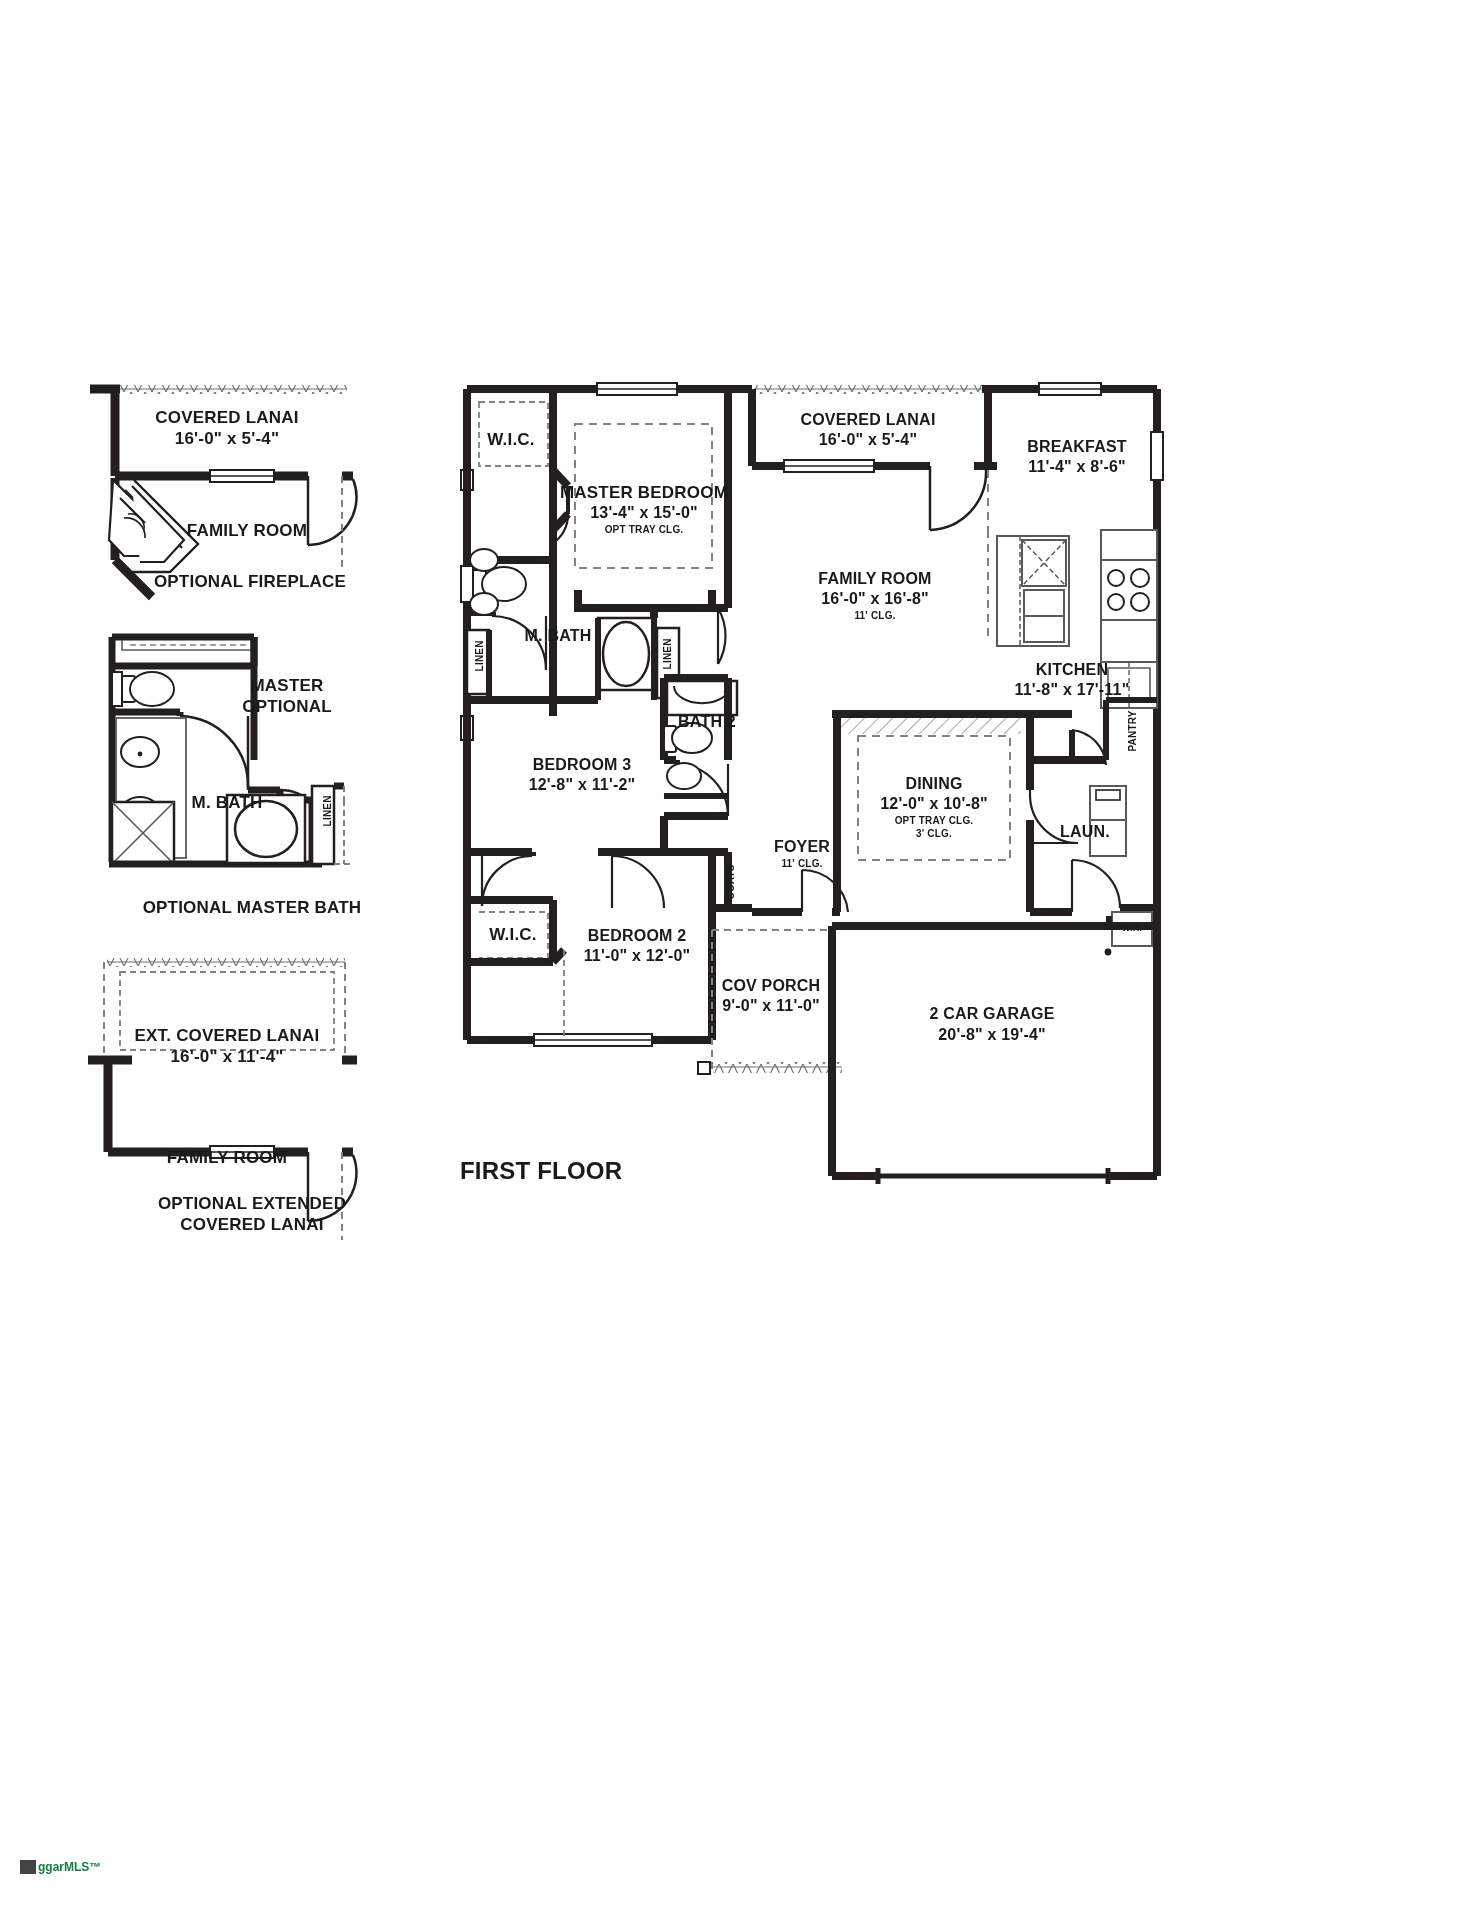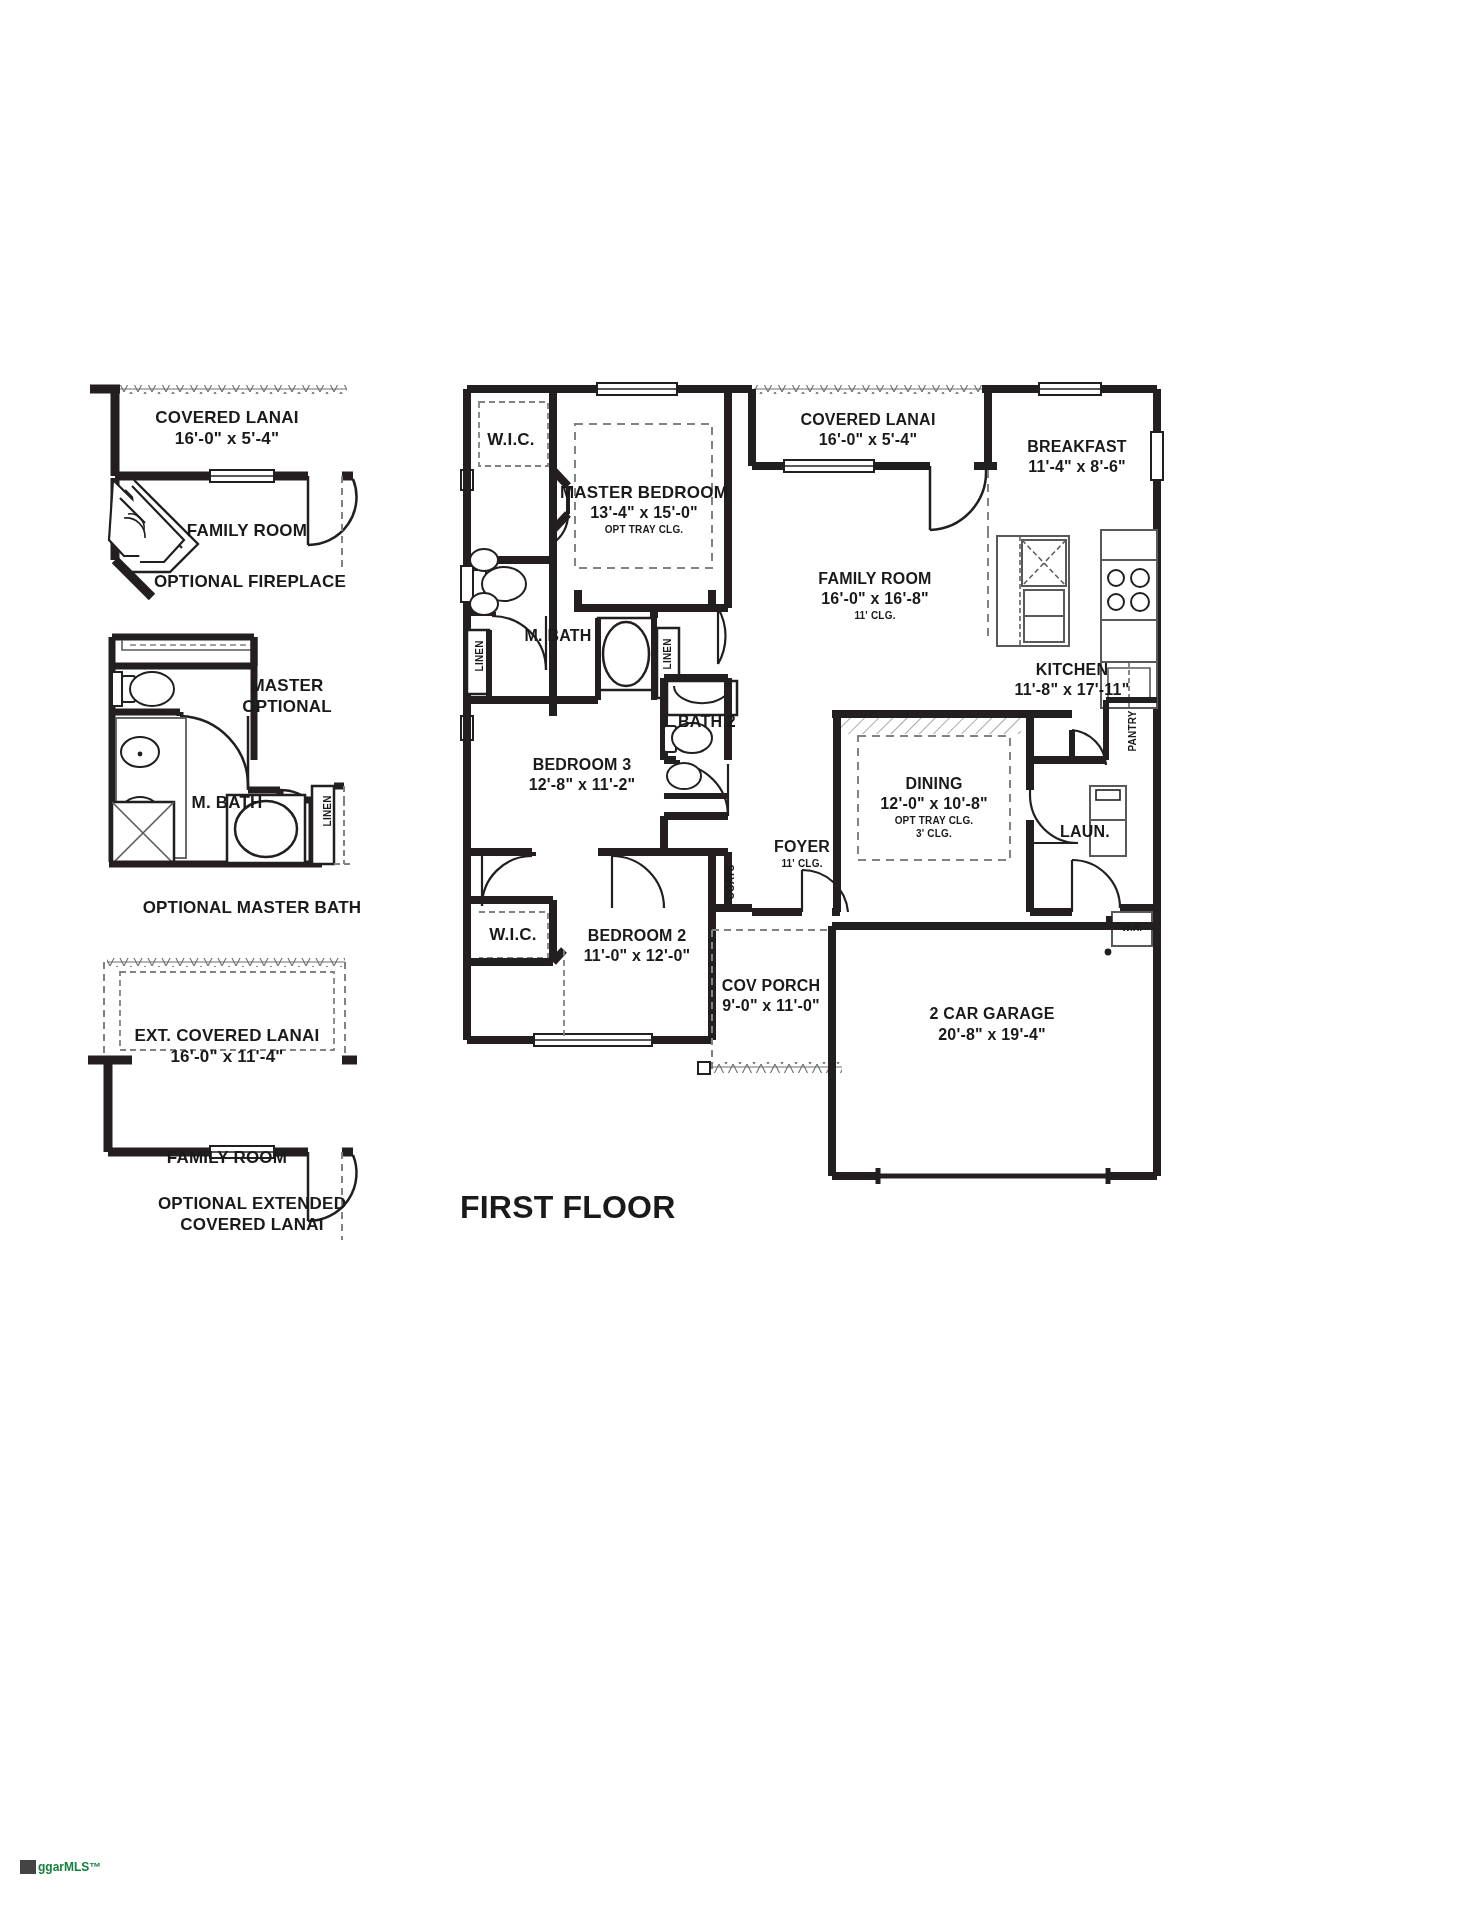--- a/index.html
+++ b/index.html
@@ -11,7 +11,7 @@
   .t16{font-size:16px;}
   .t10{font-size:10px;}
   .t9{font-size:9px;}
-  .t28{font-size:32px;margin-top:32px;}
+  .t28{font-size:24px;}
   .vert{transform:rotate(-90deg);transform-origin:50% 50%;}
   .mls{position:absolute;left:8px;bottom:6px;display:flex;align-items:flex-end;gap:2px;}
   .mlsbox{width:16px;height:14px;background:#444;}

